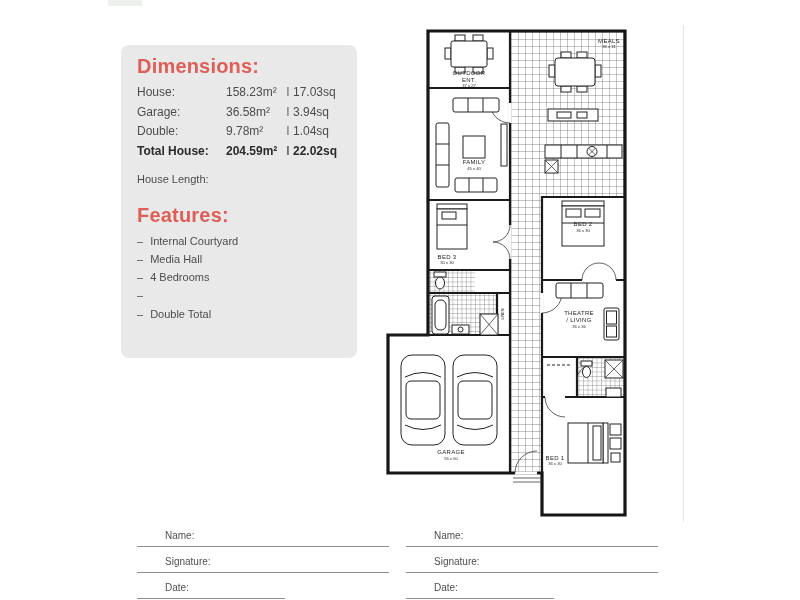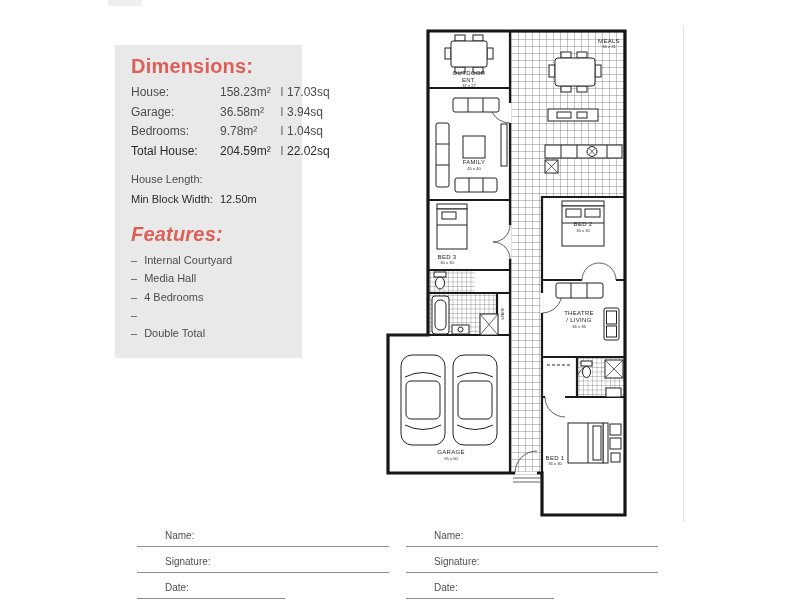--- a/index.html
+++ b/index.html
@@ -10,8 +10,8 @@
   }
   
   .info-box{
-    position:absolute;left:115px;top:45px;width:187px;height:313px;
-    background:#e9e9e9;box-sizing:border-box;padding:9px 10px 0 16px;
+    position:absolute;left:121px;top:45px;width:236px;height:313px;
+    background:#e9e9e9;box-sizing:border-box;padding:9px 10px 0 16px;border-radius:8px;
   }
   .panel-heading{
     font-size:20px;font-weight:700;color:#de5f57;letter-spacing:.2px;

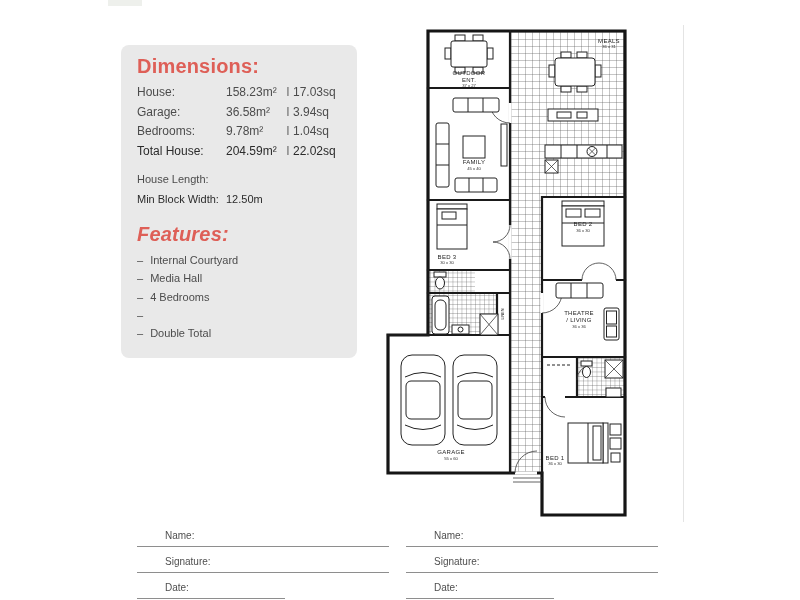--- a/index.html
+++ b/index.html
@@ -74,7 +74,7 @@
     <span>3.94sq</span>
   </div>
   <div class="arow">
-    <span>Bedrooms:</span>
+    <span>Double:</span>
     <span>9.78m²</span>
     <span class="sep">I</span>
     <span>1.04sq</span>

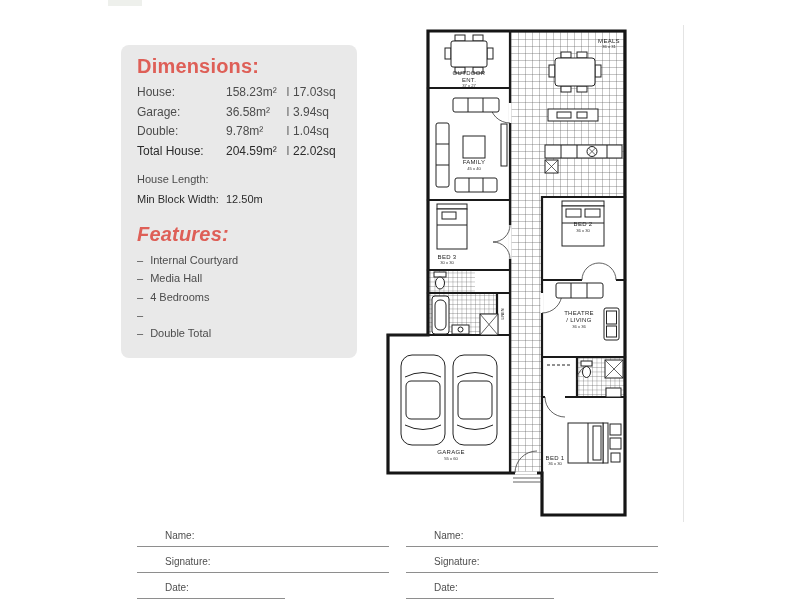--- a/index.html
+++ b/index.html
@@ -22,7 +22,7 @@
     display:grid;grid-template-columns:89px 57px 10px auto;
     font-size:12px;line-height:19.5px;color:#4c4c4c;
   }
-  .arow.bold,.mrow.bold{font-weight:400;color:#2b2b2b;}
+  .arow.bold,.mrow.bold{font-weight:700;color:#2b2b2b;}
   .arow .sep{color:#6b6b6b;text-align:center;}
   .mrow{
     display:grid;grid-template-columns:89px auto;

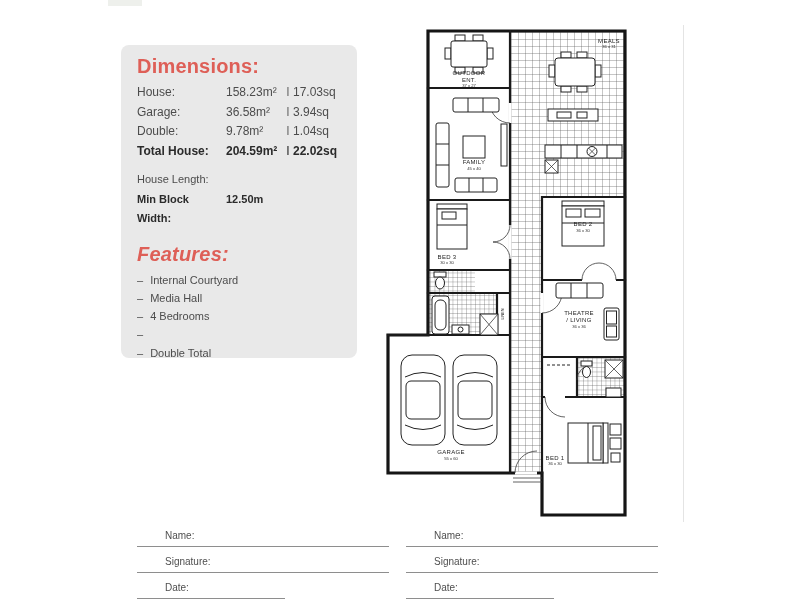--- a/index.html
+++ b/index.html
@@ -90,10 +90,6 @@
 
   <div class="mrow">
     <span>House Length:</span>
-  </div>
-  <div class="mrow bold">
-    <span>Min Block Width:</span>
-    <span>12.50m</span>
   </div>
 
   <div class="panel-heading features">Features:</div>

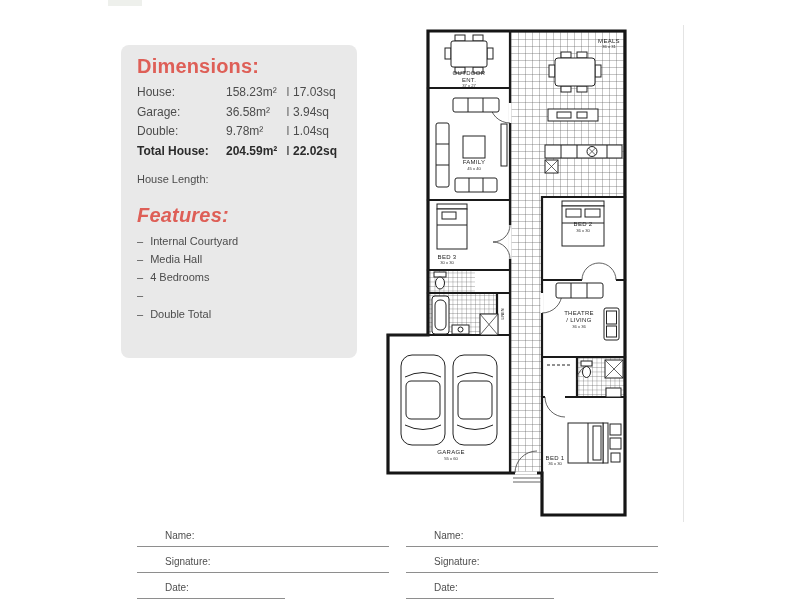--- a/index.html
+++ b/index.html
@@ -17,7 +17,7 @@
     font-size:20px;font-weight:700;color:#de5f57;letter-spacing:.2px;
     line-height:24px;margin-bottom:5px;
   }
-  .panel-heading.features{margin-top:13px;font-style:italic;}
+  .panel-heading.features{margin-top:13px;}
   .arow{
     display:grid;grid-template-columns:89px 57px 10px auto;
     font-size:12px;line-height:19.5px;color:#4c4c4c;

